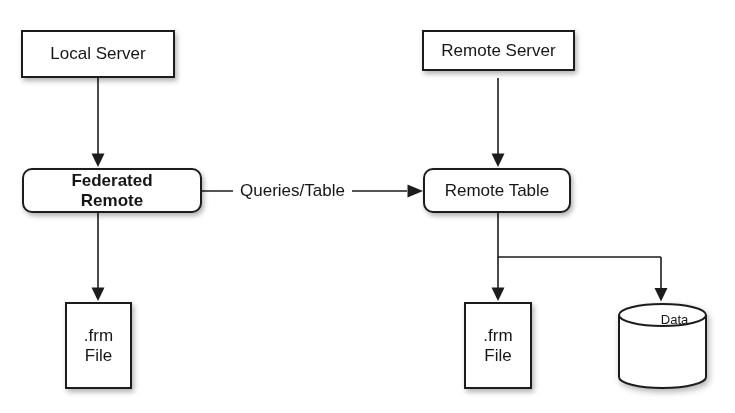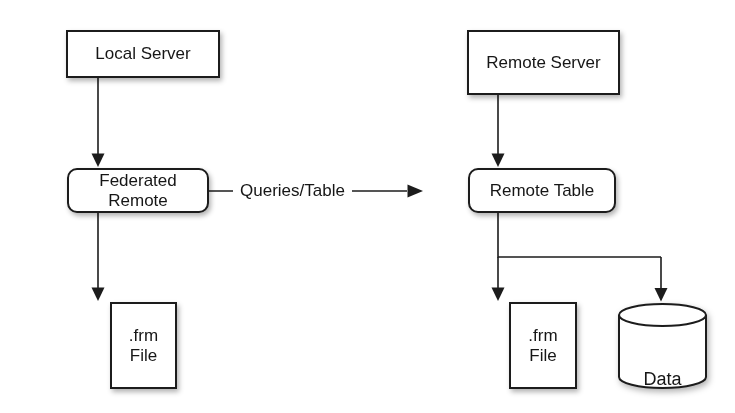--- a/index.html
+++ b/index.html
@@ -39,7 +39,6 @@
     font-size: 17px;
     line-height: 20px;
     box-shadow: 2px 3px 5px rgba(0,0,0,0.30);
-    margin-left: 45px;
   }
   .rounded { border-radius: 10px; }
   .node-local-server    { left: 21px;  top: 30px;  width: 154px; height: 48px; }

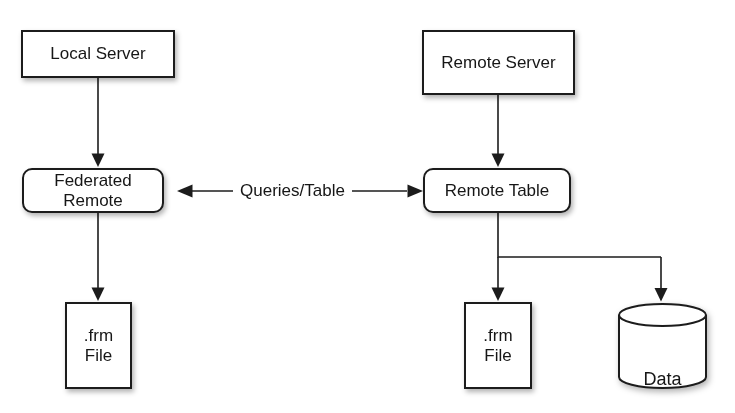--- a/index.html
+++ b/index.html
@@ -42,7 +42,7 @@
   }
   .rounded { border-radius: 10px; }
   .node-local-server    { left: 21px;  top: 30px;  width: 154px; height: 48px; }
-  .node-remote-server   { left: 422px; top: 30px;  width: 153px; height: 65px; }
+  .node-remote-server   { left: 422px; top: 30px;  width: 153px; height: 41px; }
   .node-federated-table { left: 22px;  top: 168px; width: 142px; height: 45px; }
   .node-remote-table    { left: 423px; top: 168px; width: 148px; height: 45px; }
   .node-frm-local       { left: 65px;  top: 302px; width: 67px;  height: 87px; }

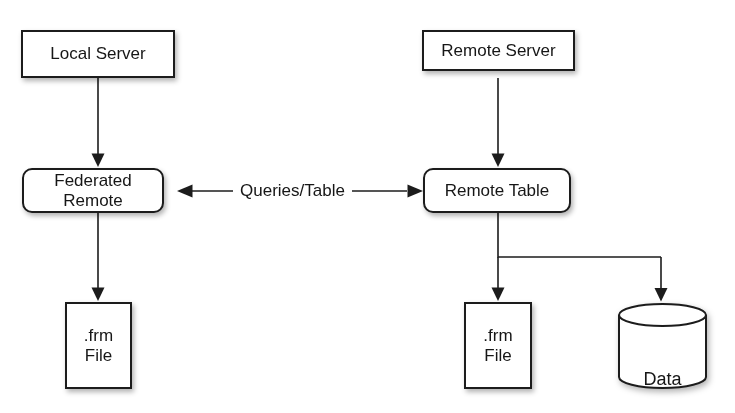--- a/index.html
+++ b/index.html
@@ -43,7 +43,7 @@
   .rounded { border-radius: 10px; }
   .node-local-server    { left: 21px;  top: 30px;  width: 154px; height: 48px; }
   .node-remote-server   { left: 422px; top: 30px;  width: 153px; height: 41px; }
-  .node-federated-table { left: 22px;  top: 168px; width: 142px; height: 45px; }
+  .node-federated-table { left: 22px;  top: 168px; width: 180px; height: 45px; font-weight: bold; }
   .node-remote-table    { left: 423px; top: 168px; width: 148px; height: 45px; }
   .node-frm-local       { left: 65px;  top: 302px; width: 67px;  height: 87px; }
   .node-frm-remote      { left: 464px; top: 302px; width: 68px;  height: 87px; }

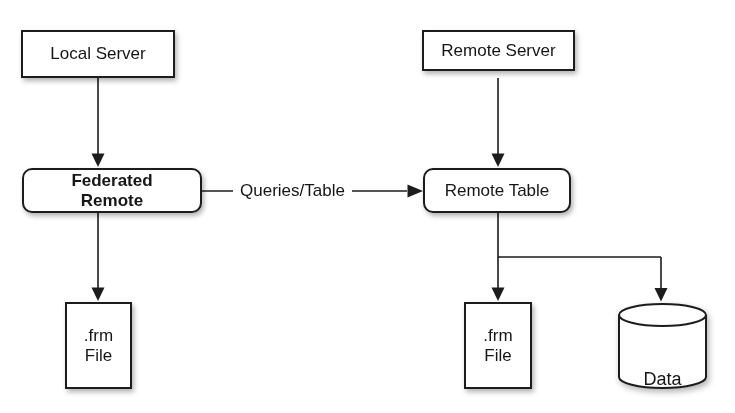--- a/index.html
+++ b/index.html
@@ -58,14 +58,14 @@
   }
   .cylinder .cyl-label {
     position: absolute;
-    left: 0; top: 0;
+    left: 12px; top: 0;
     width: 91px; height: 88px;
     display: flex;
-    align-items: flex-end;
+    align-items: flex-start;
     justify-content: center;
     padding-top: 10px;
     box-sizing: border-box;
-    font-size: 18px;
+    font-size: 13px;
   }
   .edge-label {
     position: absolute;

